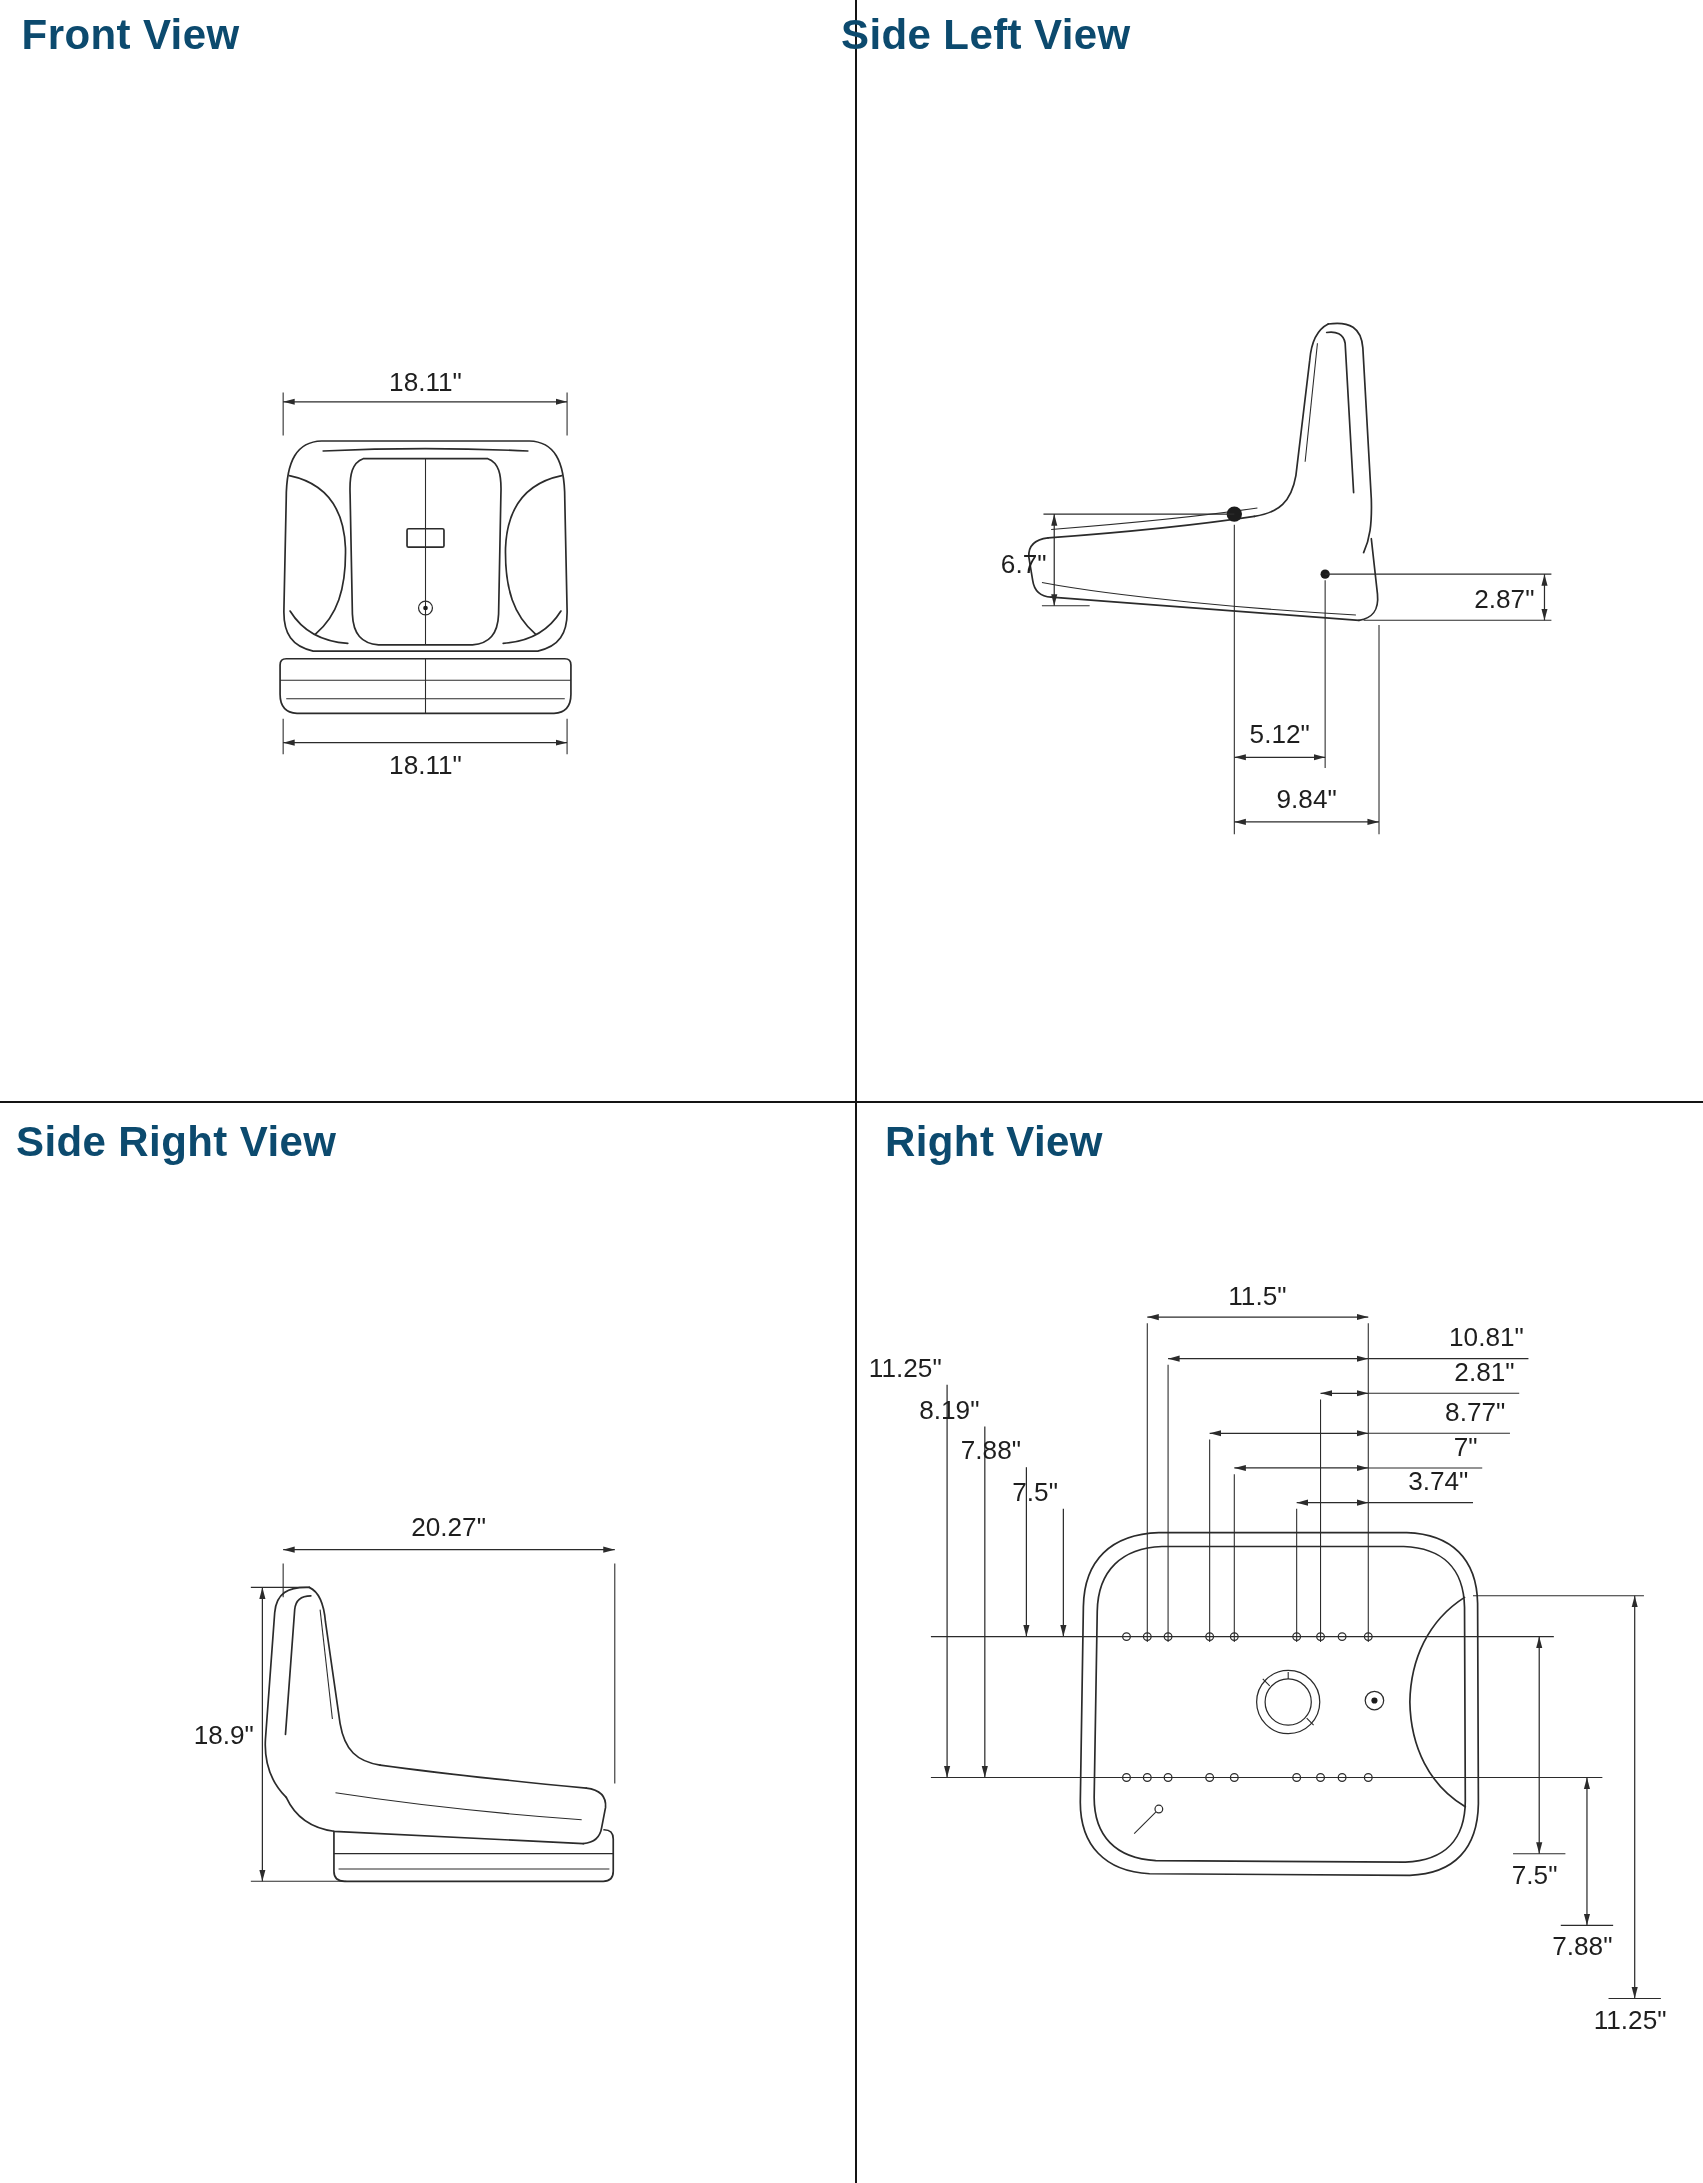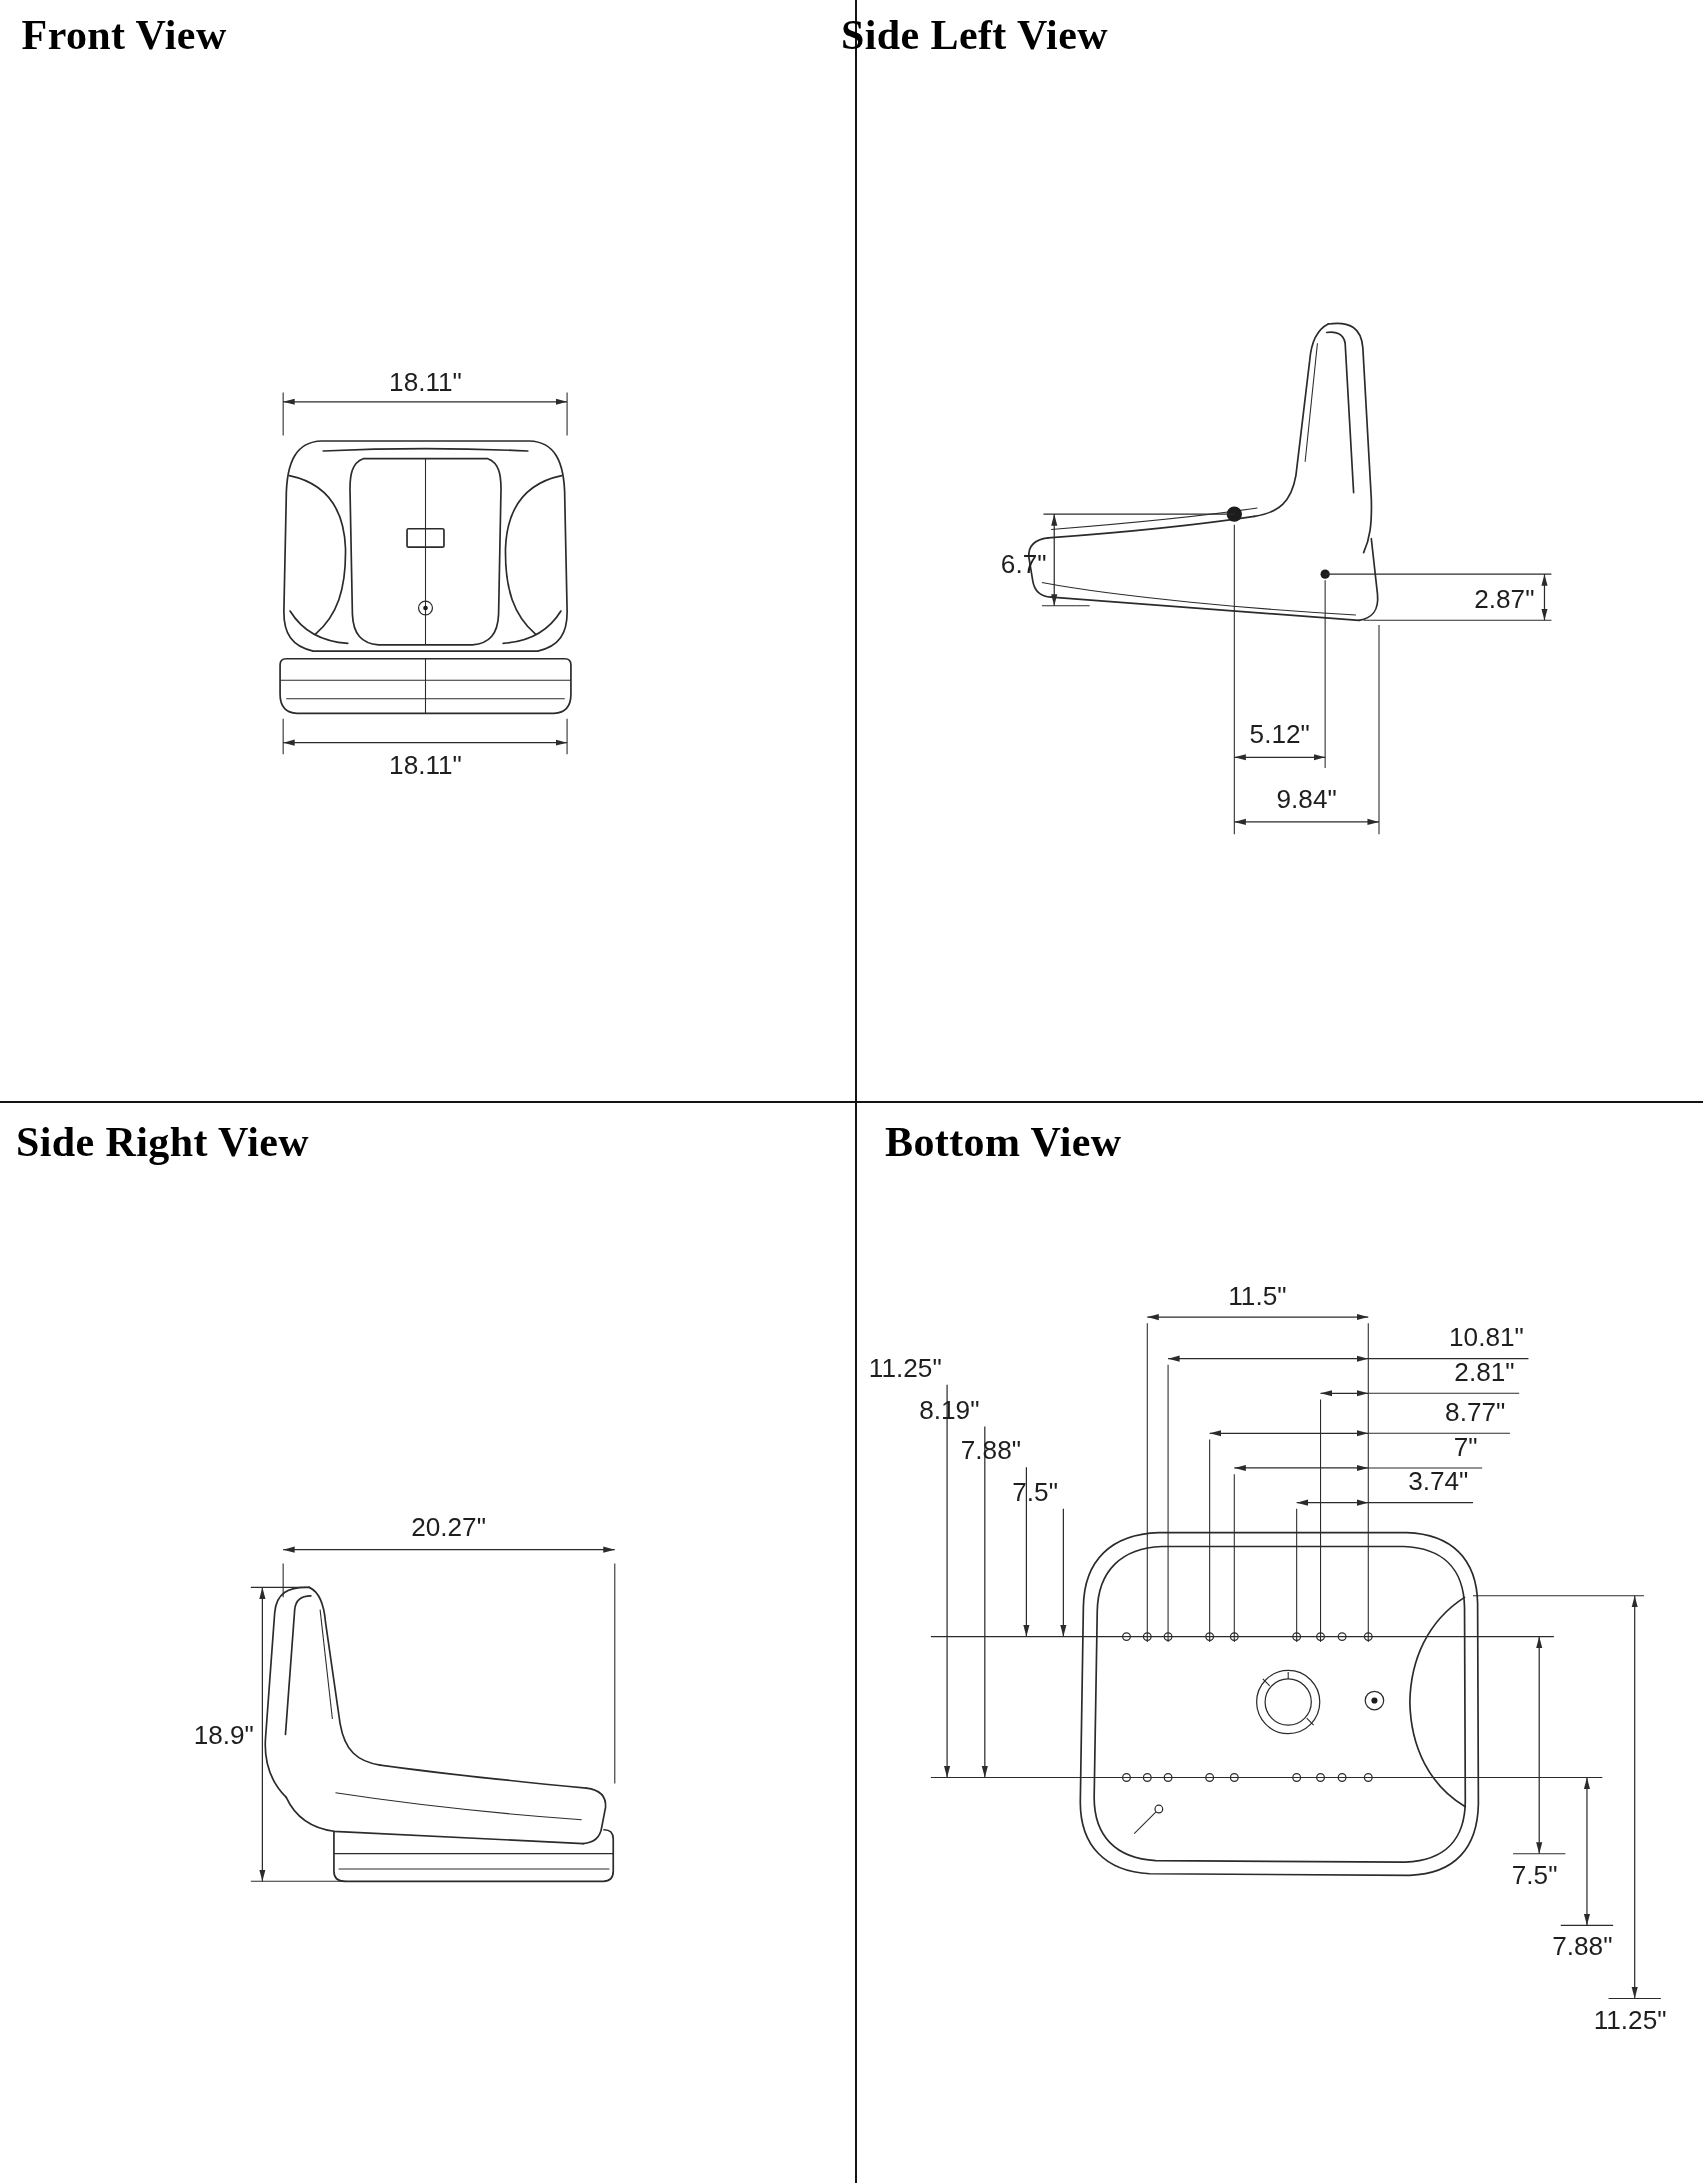--- a/index.html
+++ b/index.html
@@ -7,8 +7,8 @@
         font-family:"Liberation Sans",sans-serif;}
   .divider-v{position:absolute;left:855px;top:0;width:2.3px;height:2183px;background:#141414;}
   .divider-h{position:absolute;left:0;top:1101px;width:1704px;height:2.3px;background:#141414;}
-  .view-title{position:absolute;font-family:Liberation Serif, serif;font-weight:700;
-              font-size:42px;color:#000000;letter-spacing:0.4px;white-space:nowrap;}
+  .view-title{position:absolute;font-family:Liberation Sans, sans-serif;font-weight:700;
+              font-size:42px;color:#0c4a6e;letter-spacing:0.4px;white-space:nowrap;}
   svg.quad{position:absolute;overflow:visible;}
   .ln{fill:none;stroke:#2b2b2b;stroke-width:2.2;stroke-linecap:round;stroke-linejoin:round;}
   .thin{fill:none;stroke:#2b2b2b;stroke-width:1.4;}

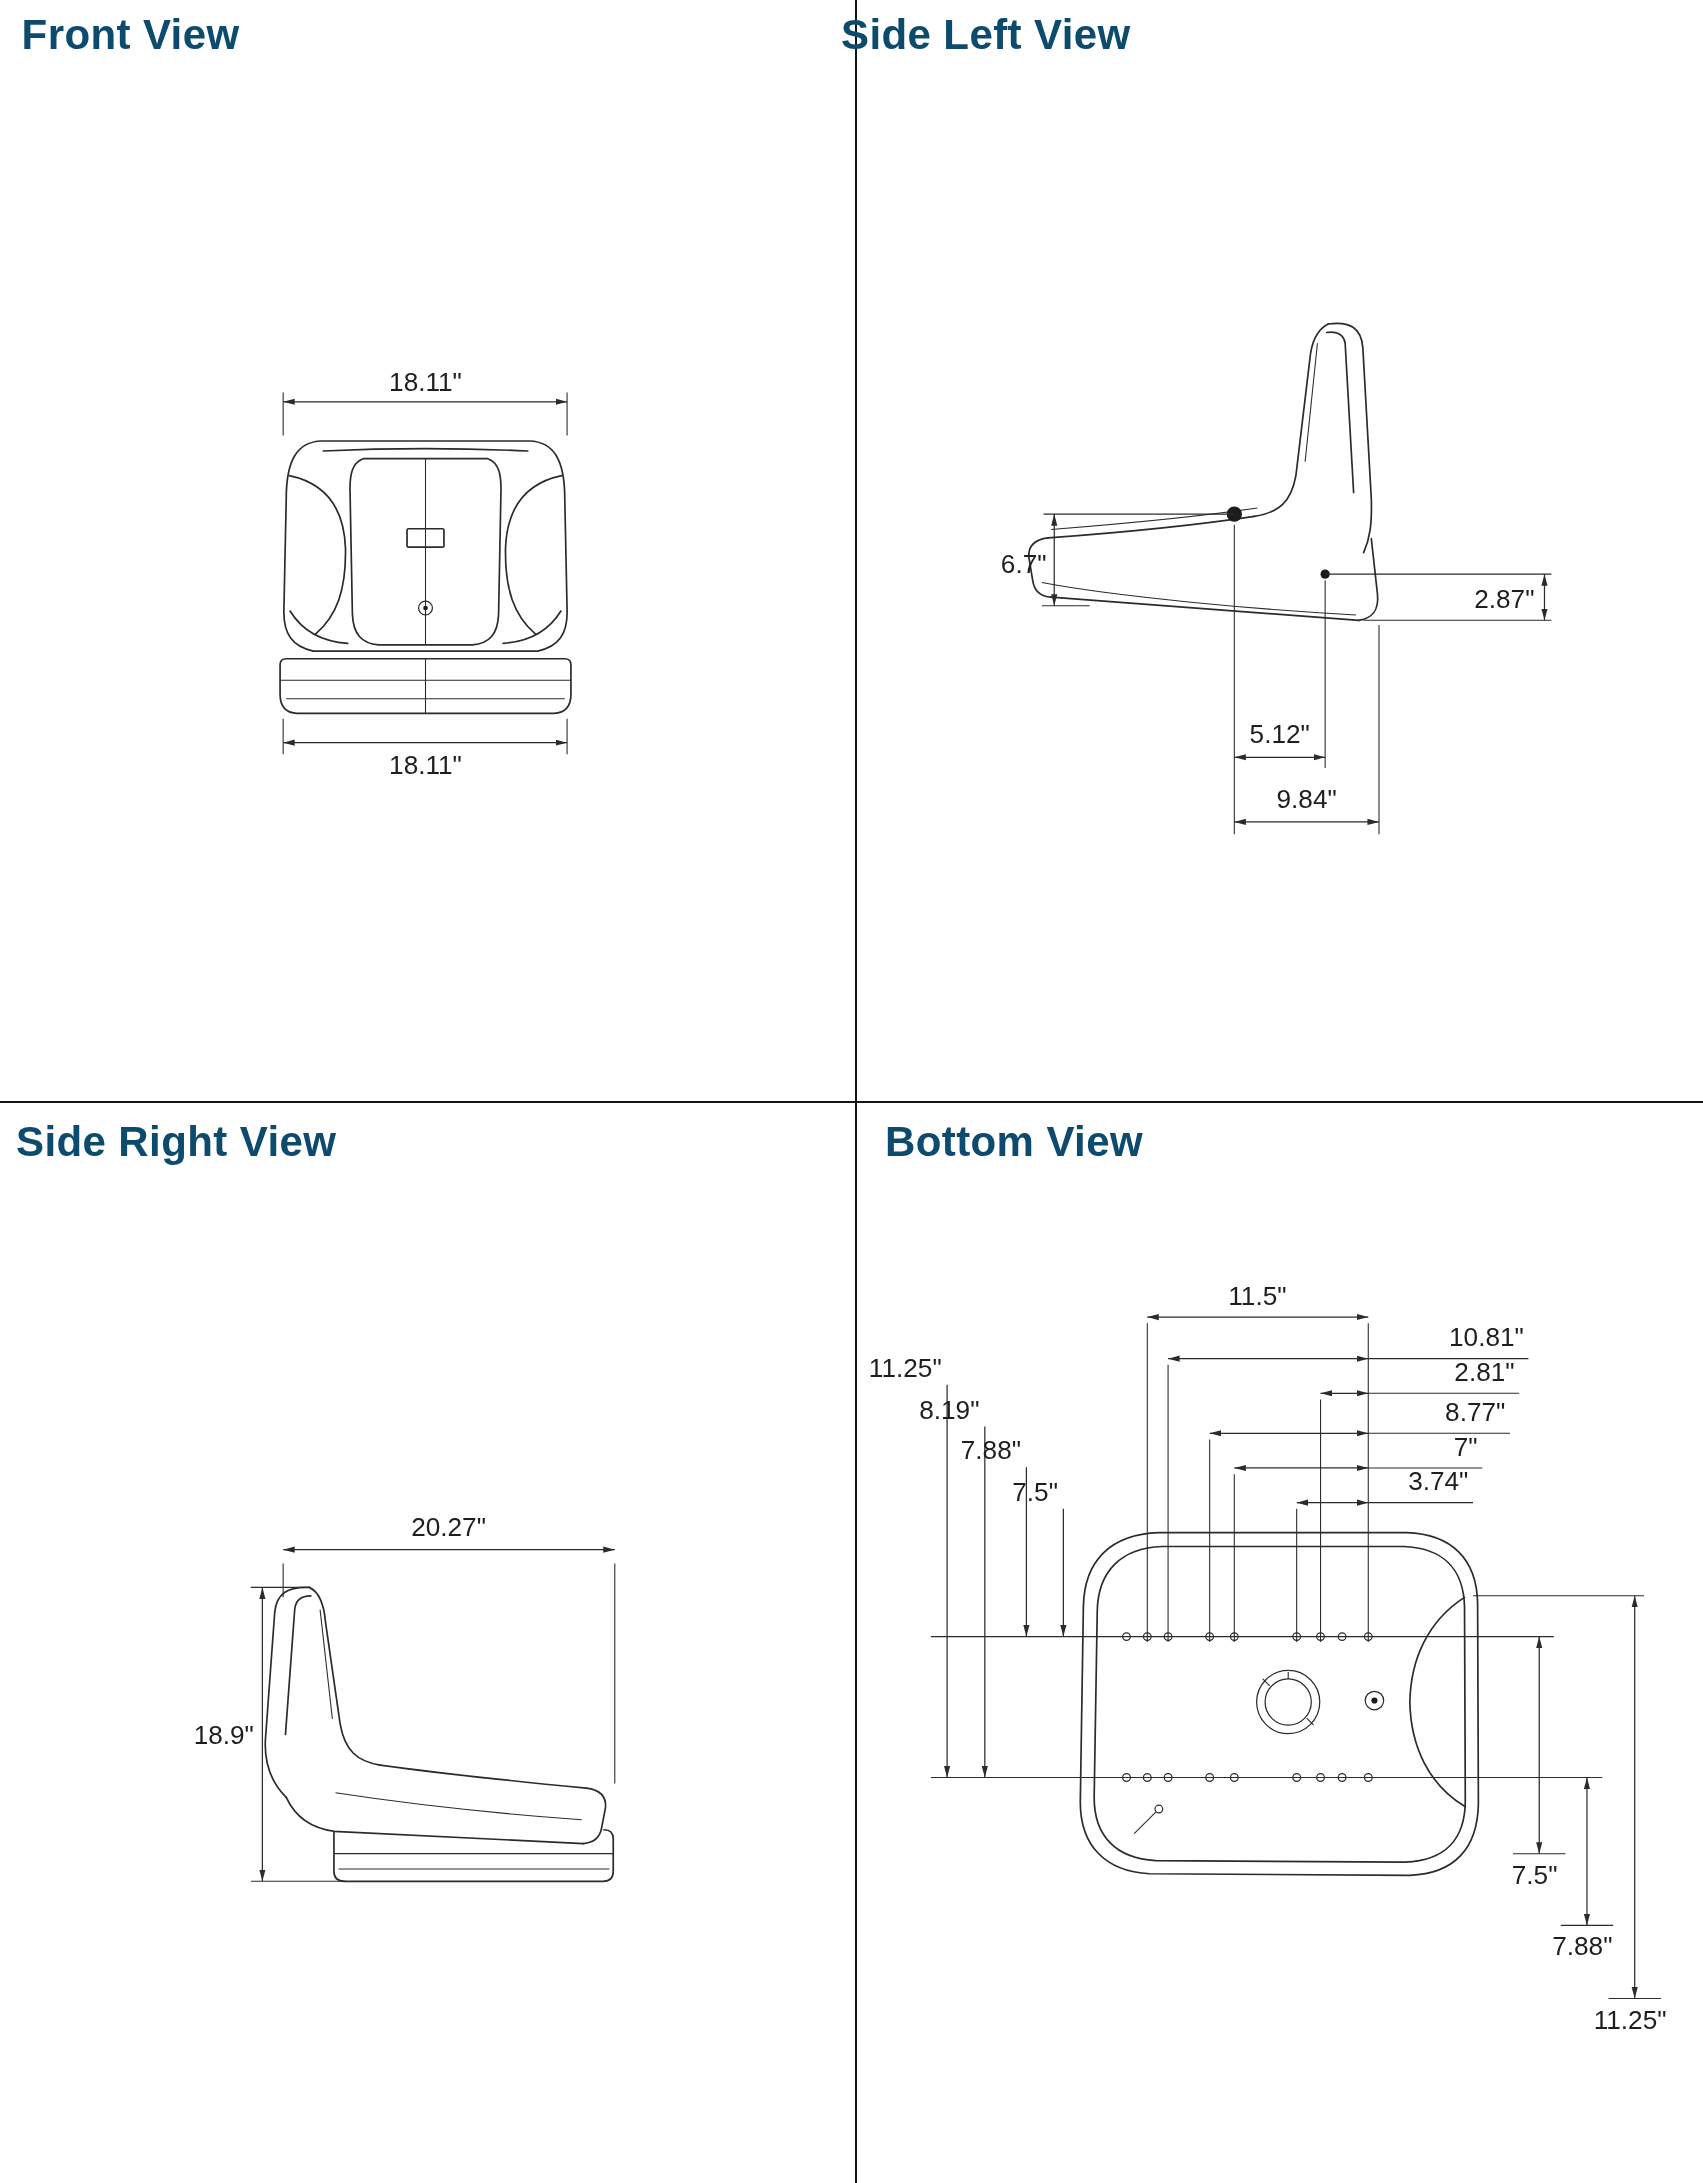--- a/index.html
+++ b/index.html
@@ -39,7 +39,7 @@
   <div class="view-title" style="left:21.6px;top:10.8px">Front View</div>
   <div class="view-title" style="left:841px;top:10.8px">Side Left View</div>
   <div class="view-title" style="left:16px;top:1118px">Side Right View</div>
-  <div class="view-title" style="left:885px;top:1118px">Bottom View</div>
+  <div class="view-title" style="left:885px;top:1118px">Right View</div>
 
   <svg class="quad" style="left:0;top:0" width="851" height="1099" viewBox="0 0 1106 1428">
 

